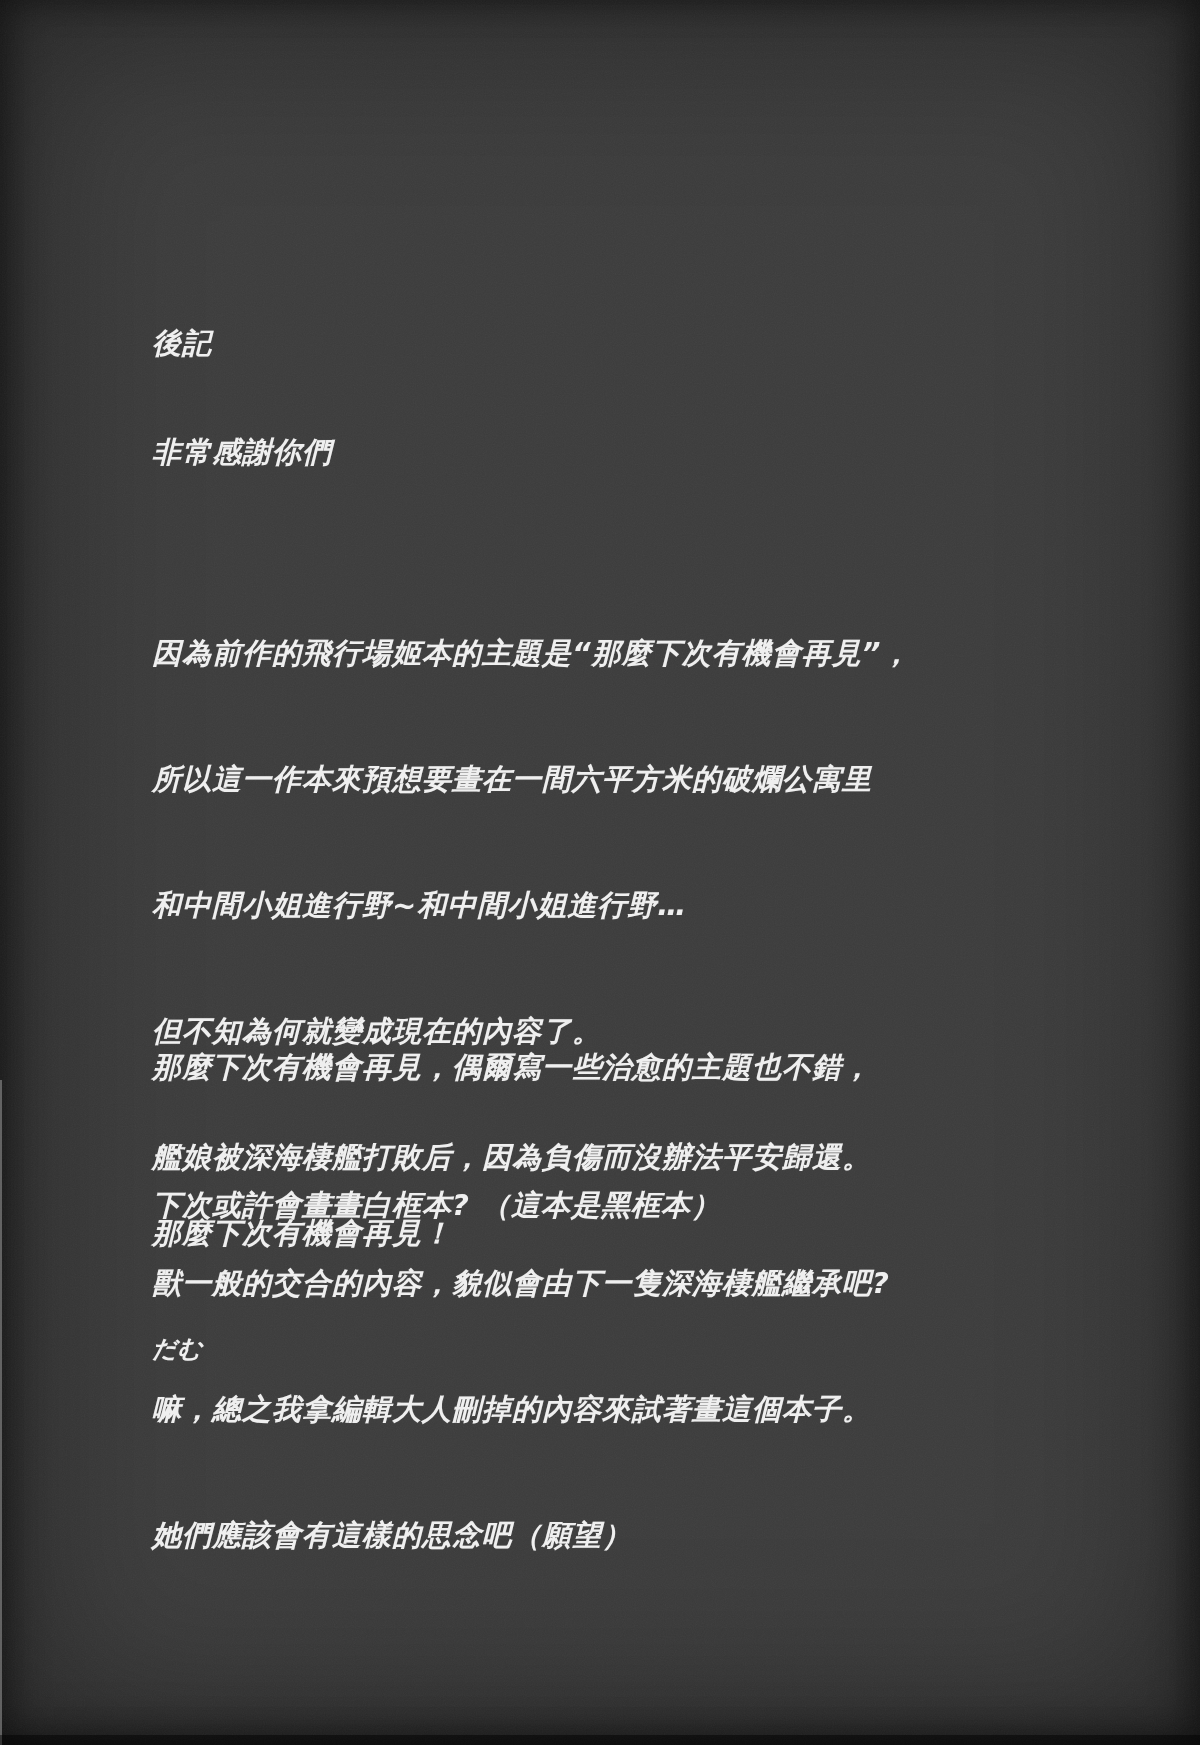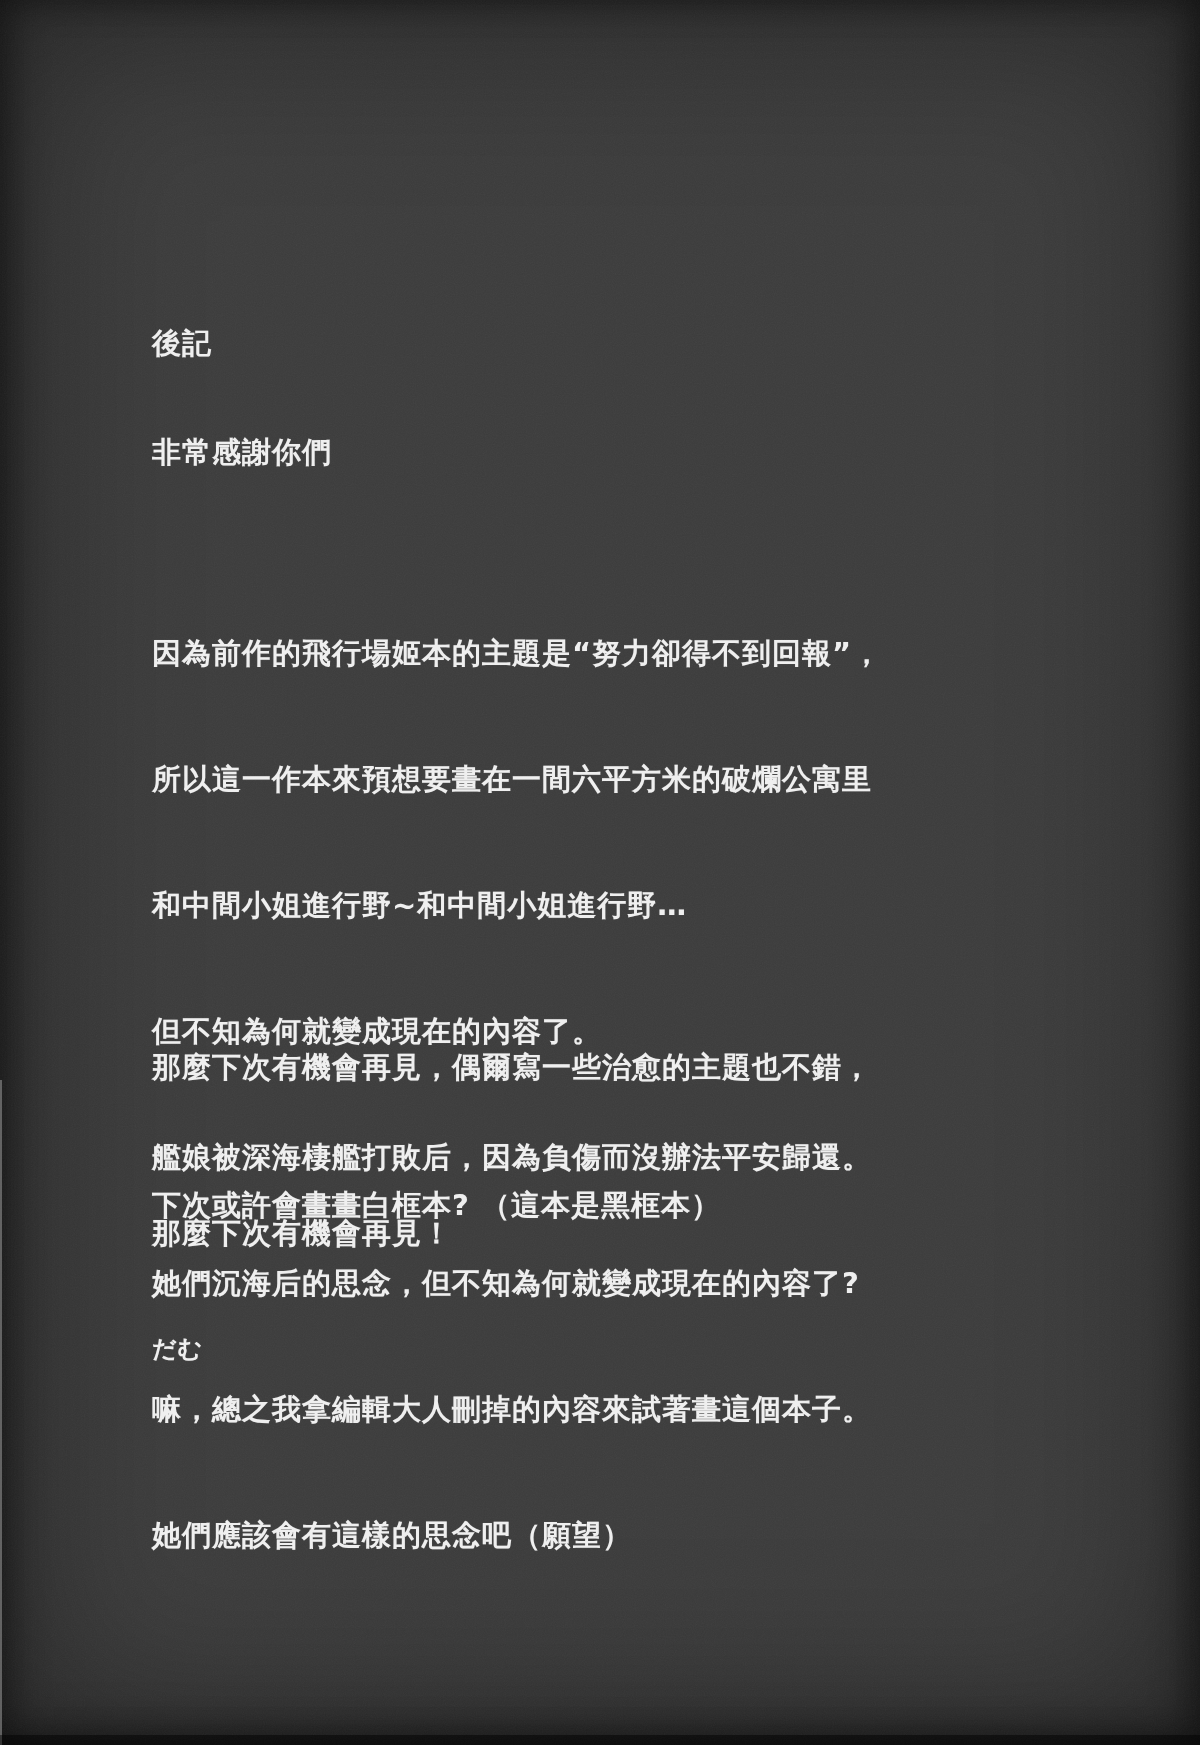--- a/index.html
+++ b/index.html
@@ -21,6 +21,7 @@
                 inset 0 -18px 40px rgba(0,0,0,0.35),
                 inset 14px 0 36px rgba(0,0,0,0.25),
                 inset -14px 0 36px rgba(0,0,0,0.30);
+    font-style: italic;
   }
   
   .grain {

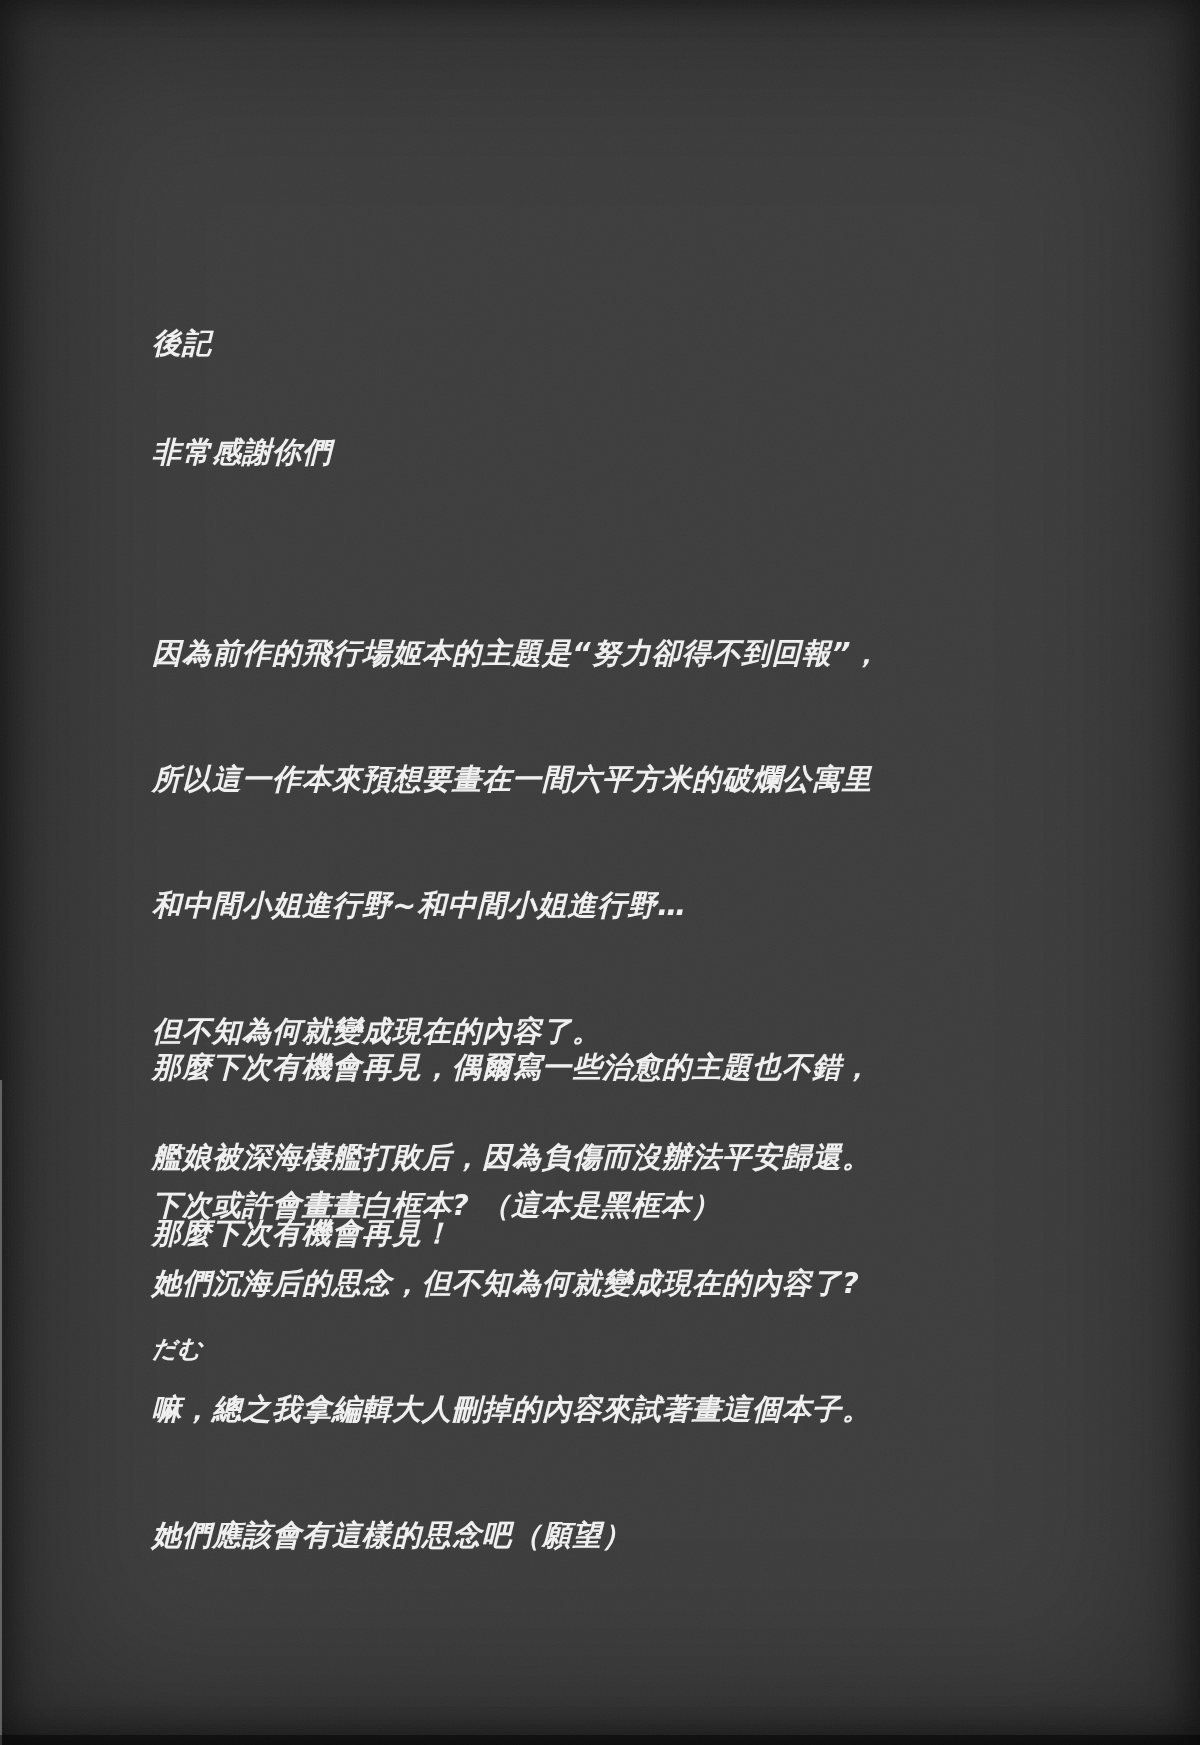--- a/index.html
+++ b/index.html
@@ -92,7 +92,7 @@
   </div>
 
   <div class="textblock para-main">
-    <div class="line">因為前作的飛行場姬本的主題是“努力卻得不到回報”，</div>
+    <div class="line">因為前作的飛行場姬本的主題是“那麼下次有機會再見”，</div>
     <div class="line">所以這一作本來預想要畫在一間六平方米的破爛公寓里</div>
     <div class="line">和中間小姐進行野~和中間小姐進行野…</div>
     <div class="line">但不知為何就變成現在的內容了。</div>

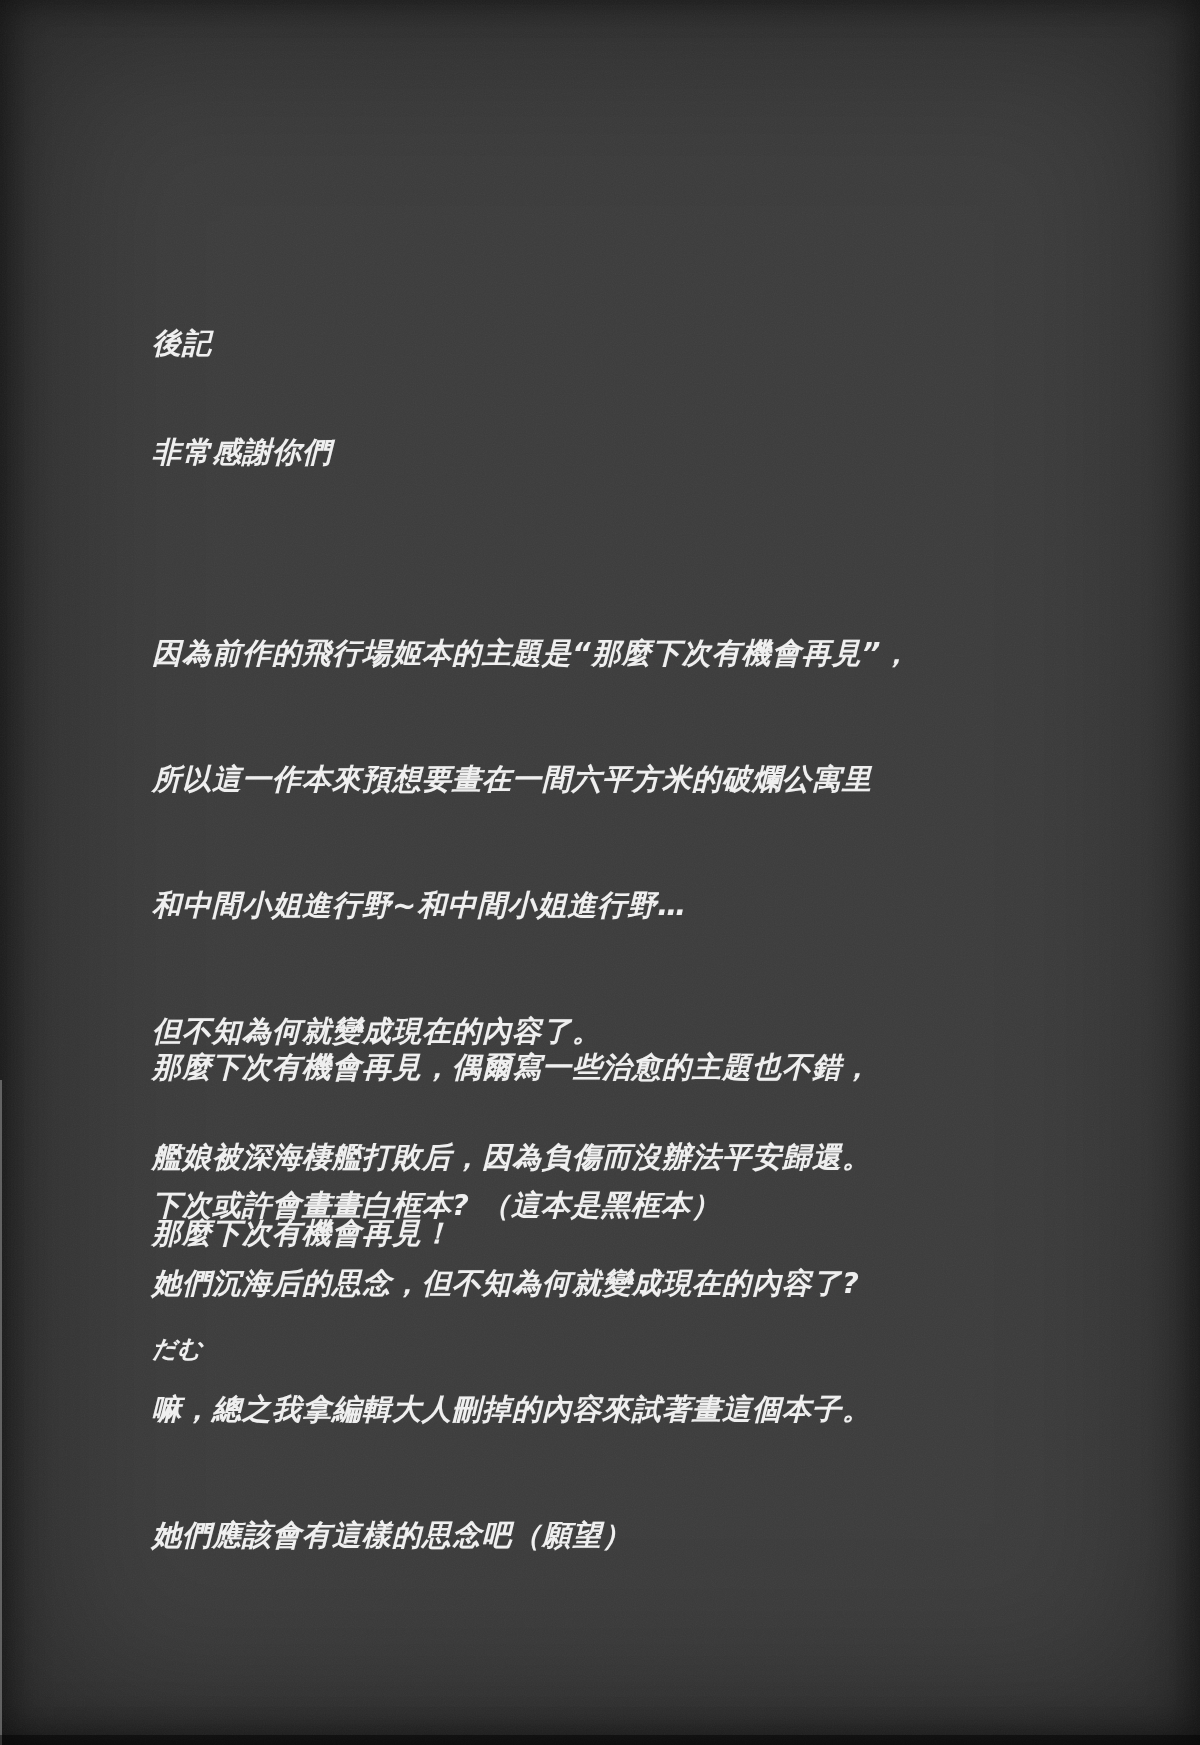--- a/index.html
+++ b/index.html
@@ -97,7 +97,7 @@
     <div class="line">和中間小姐進行野~和中間小姐進行野…</div>
     <div class="line">但不知為何就變成現在的內容了。</div>
     <div class="line">艦娘被深海棲艦打敗后，因為負傷而沒辦法平安歸還。</div>
-    <div class="line">她們沉海后的思念，但不知為何就變成現在的內容了?</div>
+    <div class="line">獸一般的交合的內容，貌似會由下一隻深海棲艦繼承吧?</div>
     <div class="line">嘛，總之我拿編輯大人刪掉的內容來試著畫這個本子。</div>
     <div class="line">她們應該會有這樣的思念吧（願望）</div>
   </div>

